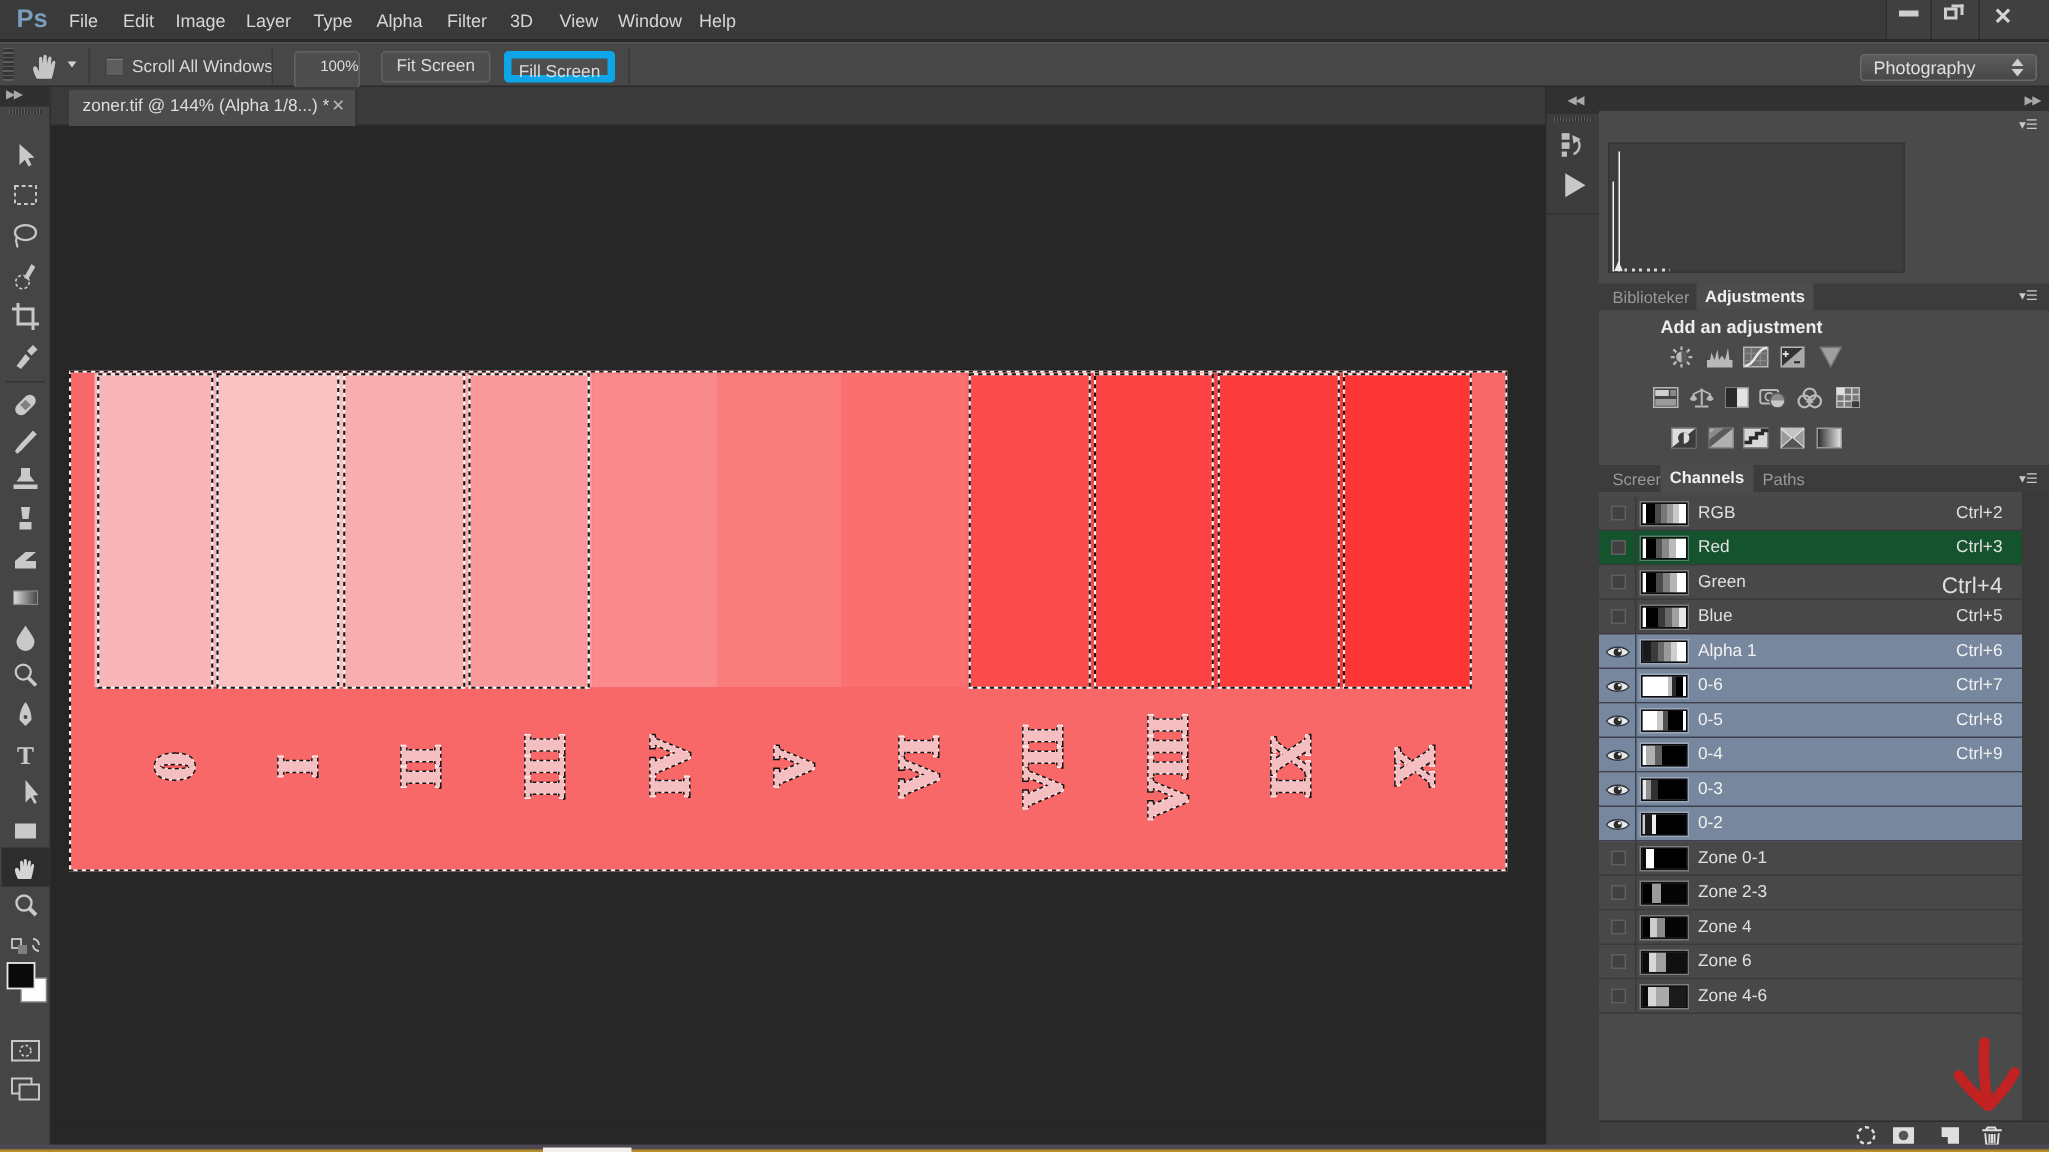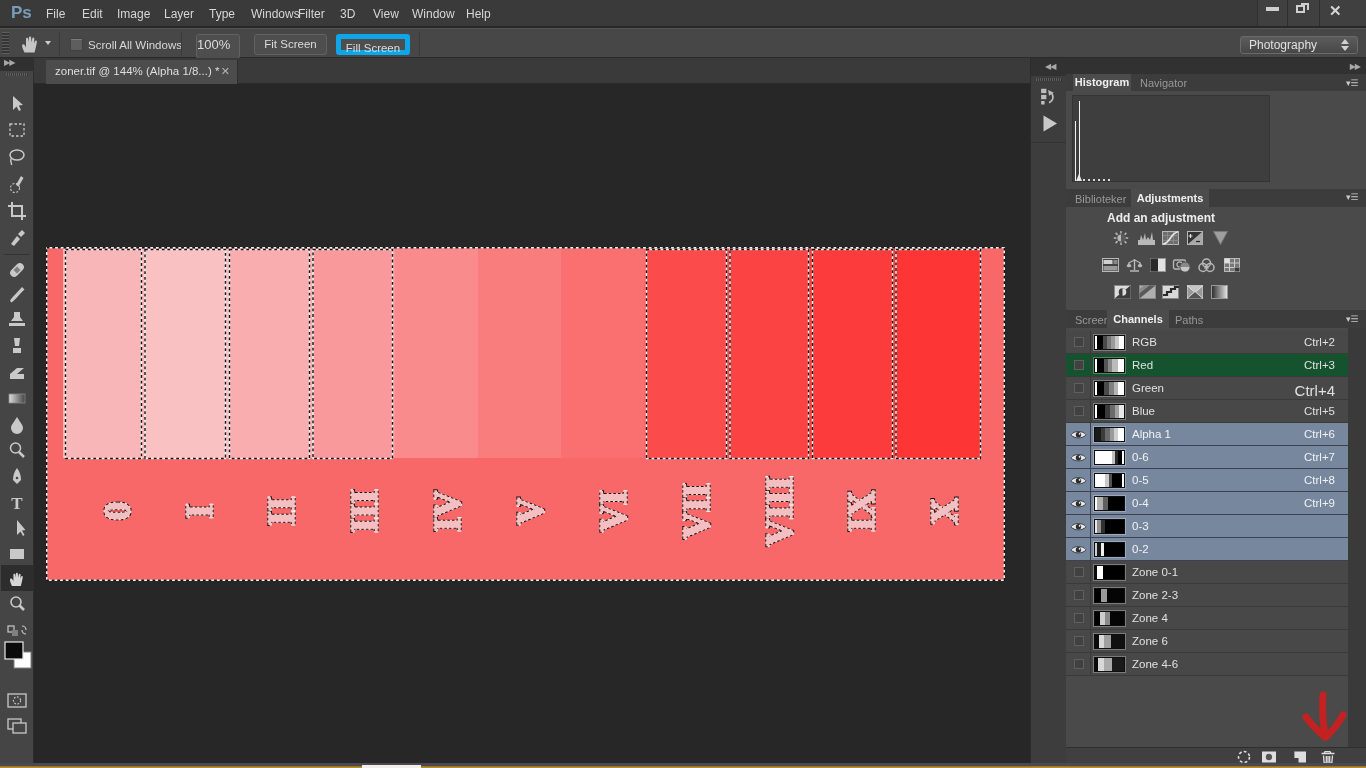--- a/index.html
+++ b/index.html
@@ -20,7 +20,7 @@
     <span class="mitem abs" style="left:117px;top:7px;">Image</span>
     <span class="mitem abs" style="left:164px;top:7px;">Layer</span>
     <span class="mitem abs" style="left:209px;top:7px;">Type</span>
-    <span class="mitem abs" style="left:251px;top:7px;">Windows</span>
+    <span class="mitem abs" style="left:251px;top:7px;">Alpha</span>
     <span class="mitem abs" style="left:298px;top:7px;">Filter</span>
     <span class="mitem abs" style="left:340px;top:7px;">3D</span>
     <span class="mitem abs" style="left:373px;top:7px;">View</span>

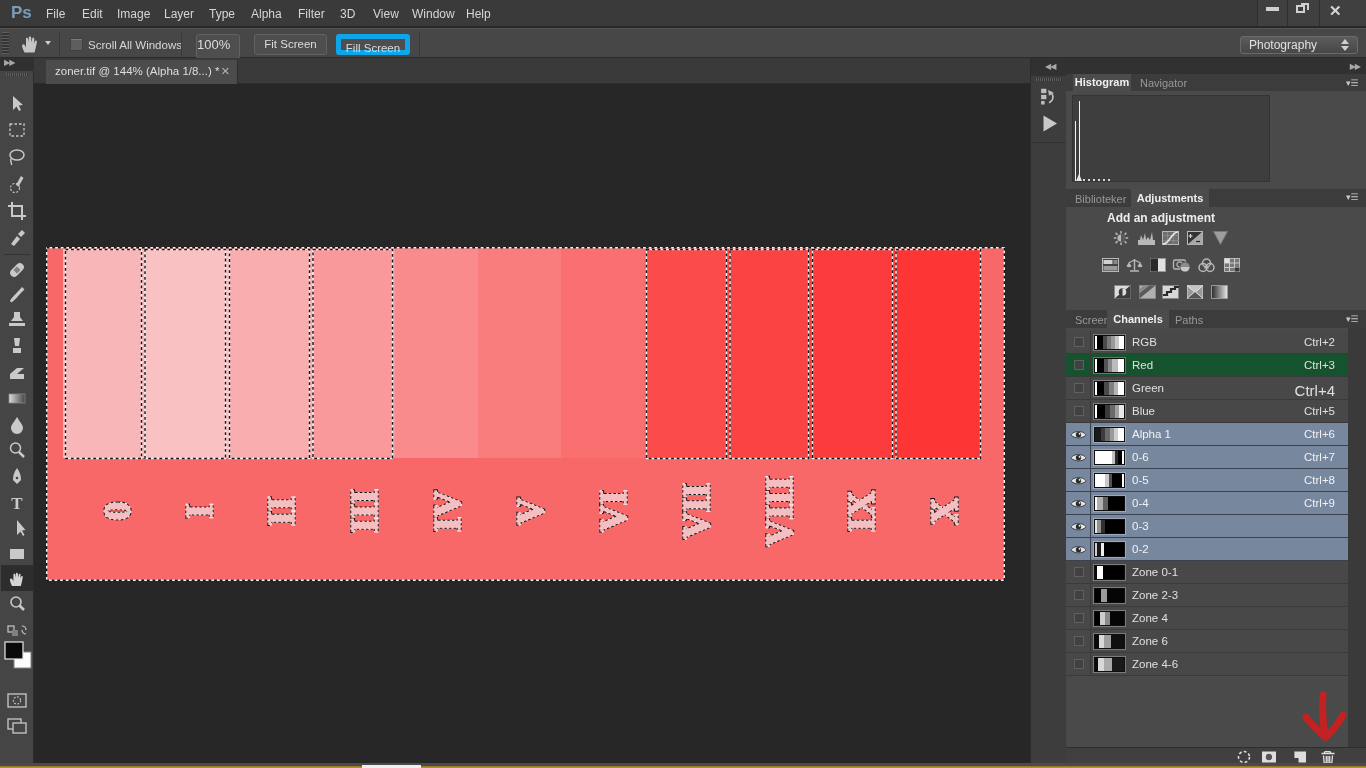--- a/index.html
+++ b/index.html
@@ -47,7 +47,7 @@
     <div class="abs" style="left:70px;top:9px;width:13px;height:13px;border:1px solid #404040;background:#5e5e5e;box-shadow:inset 0 1px 0 rgba(255,255,255,0.18);"></div>
     <span class="abs" style="left:88px;top:10px;color:#d8d8d8;font-size:11.5px;">Scroll All Windows</span>
     <div class="abs" style="left:181px;top:3px;width:1px;height:24px;background:#3a3a3a;"></div>
-    <div class="abs" style="left:196px;top:5px;width:44px;height:25px;background:#4e4e4e;border:1px solid #626262;border-radius:3px;color:#dcdcdc;font-size:13px;text-align:left;line-height:19px;">100%</div>
+    <div class="abs" style="left:196px;top:5px;width:44px;height:25px;background:#4e4e4e;border:1px solid #626262;border-radius:3px;color:#dcdcdc;font-size:10px;text-align:right;line-height:19px;">100%</div>
     <div class="abs" style="left:254px;top:5px;width:73px;height:21px;background:#4e4e4e;border:1px solid #626262;border-radius:3px;color:#dcdcdc;font-size:11.5px;text-align:center;line-height:19px;">Fit Screen</div>
     <div class="abs" style="left:336px;top:5px;width:74px;height:21px;background:#4e4e4e;border:5px solid #0ea5e9;border-radius:3px;color:#dcdcdc;font-size:11.5px;text-align:center;line-height:19px;">Fill Screen</div>
     <div class="abs" style="left:419px;top:3px;width:1px;height:24px;background:#3a3a3a;"></div>

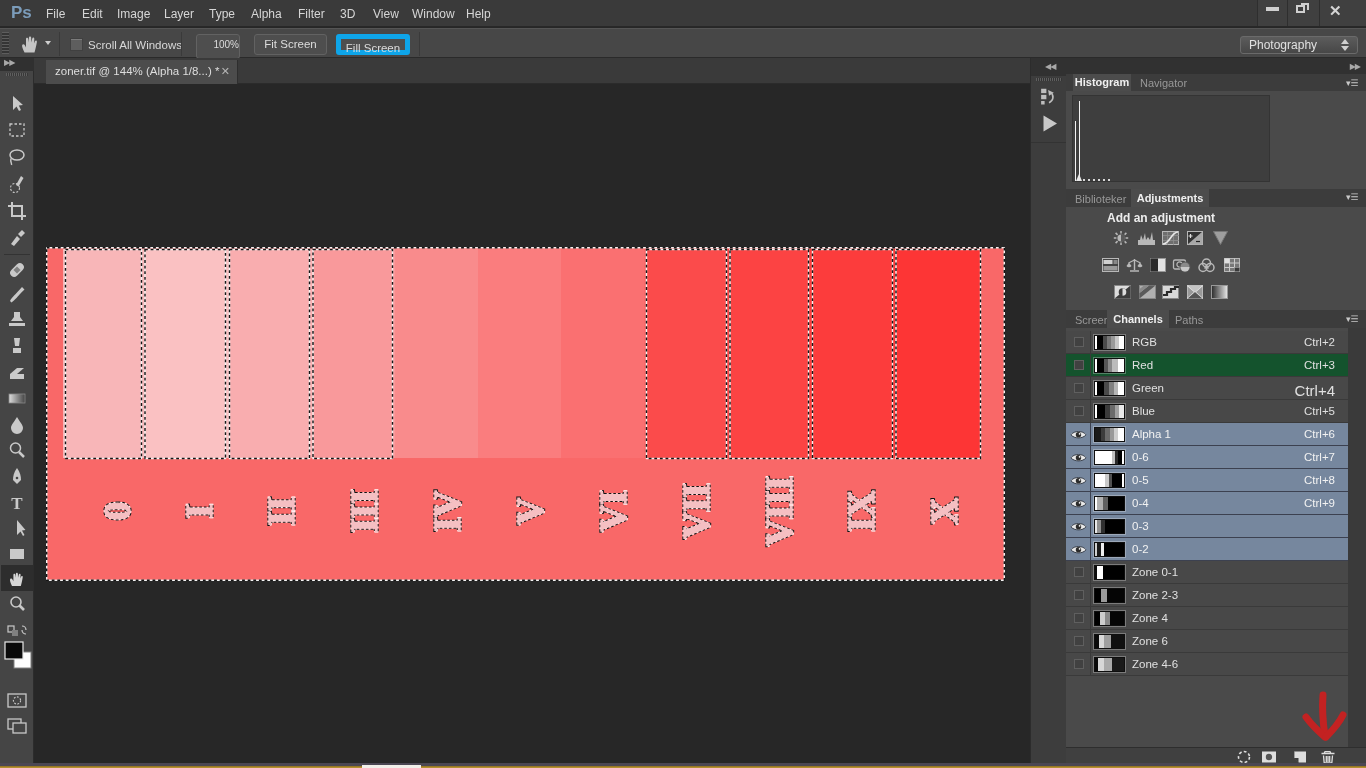--- a/index.html
+++ b/index.html
@@ -211,10 +211,6 @@
         <span class="abs" style="right:6px;top:4px;">▶▶</span>
       </div>
 
-    <div class="abs" style="left:0;top:16px;width:300px;height:17px;background:#3c3c3c;">
-      <div class="abs" style="left:7px;top:0;width:58px;height:17px;background:#4c4c4c;color:#f0f0f0;font-size:11px;font-weight:bold;text-align:center;line-height:17px;">Histogram</div>
-      <span class="abs" style="left:74px;top:3px;color:#989898;font-size:11px;">Navigator</span>
-    </div>
     <div class="abs" style="left:6px;top:37px;width:198px;height:87px;background:#3e3e3e;border:1px solid #343434;">
       <div class="abs" style="left:2px;top:25px;width:1px;height:60px;background:#f2f2f2;"></div>
       <div class="abs" style="left:6px;top:5px;width:1px;height:80px;background:#f2f2f2;"></div>

